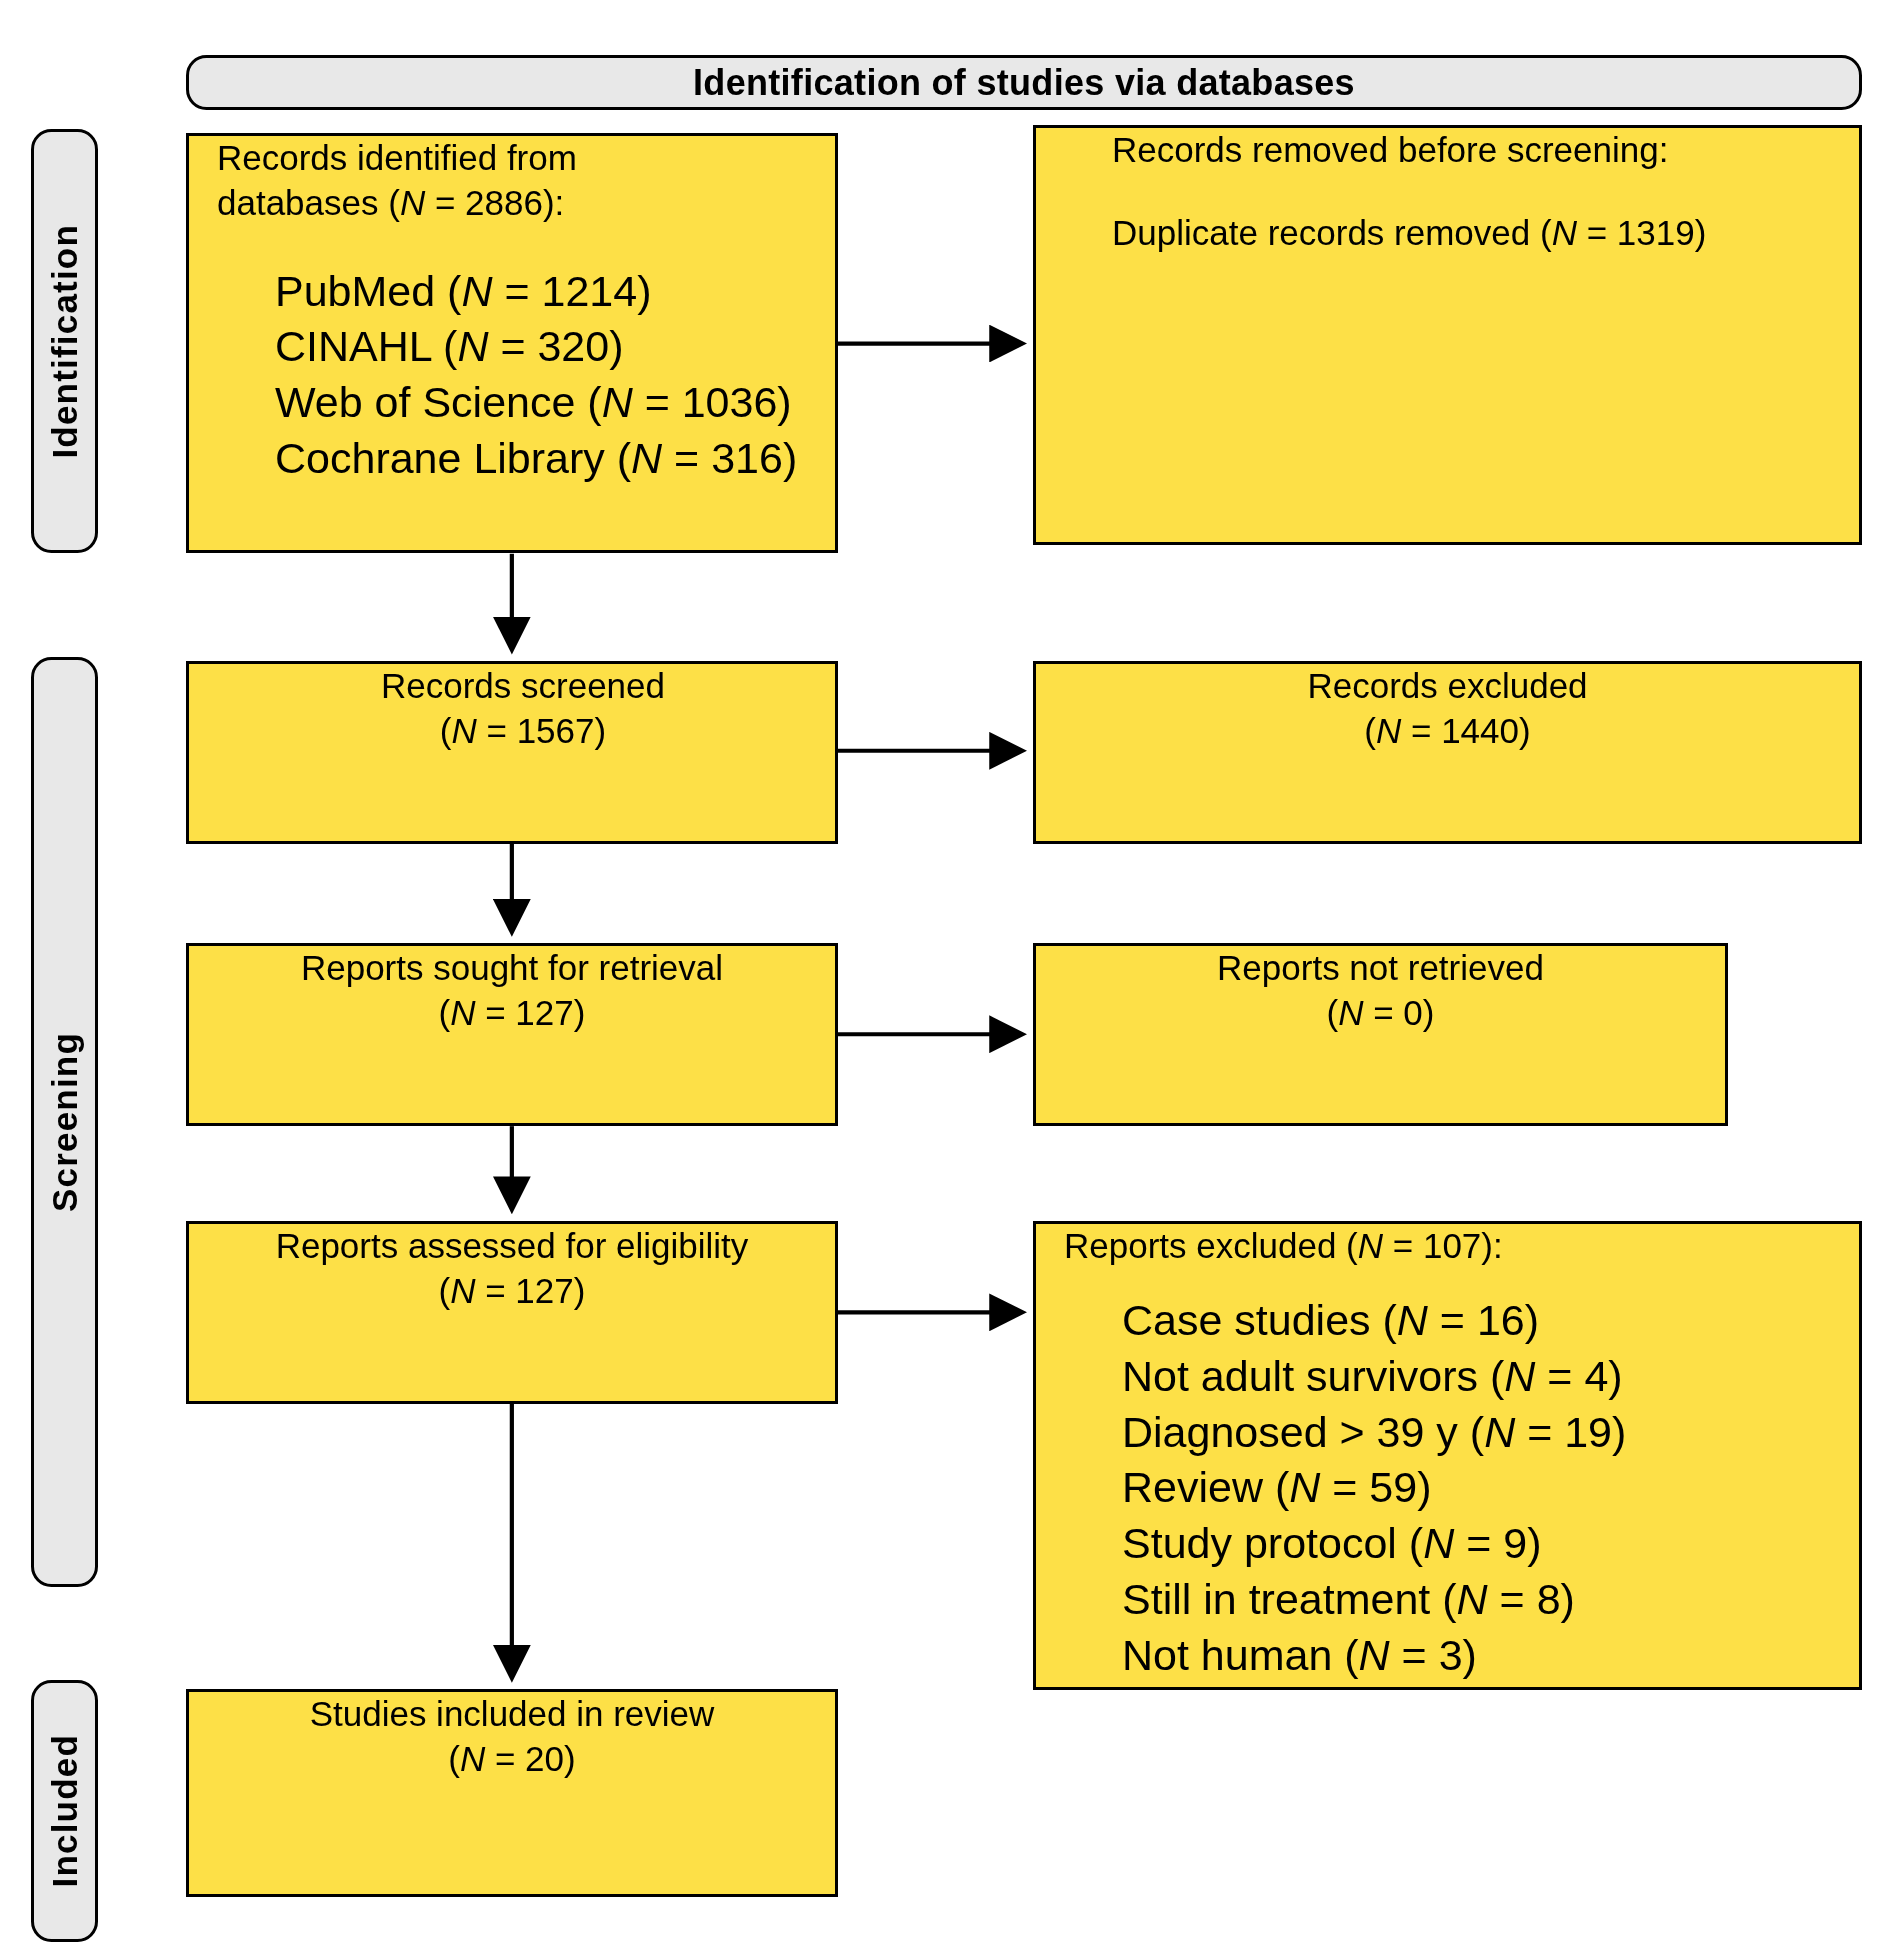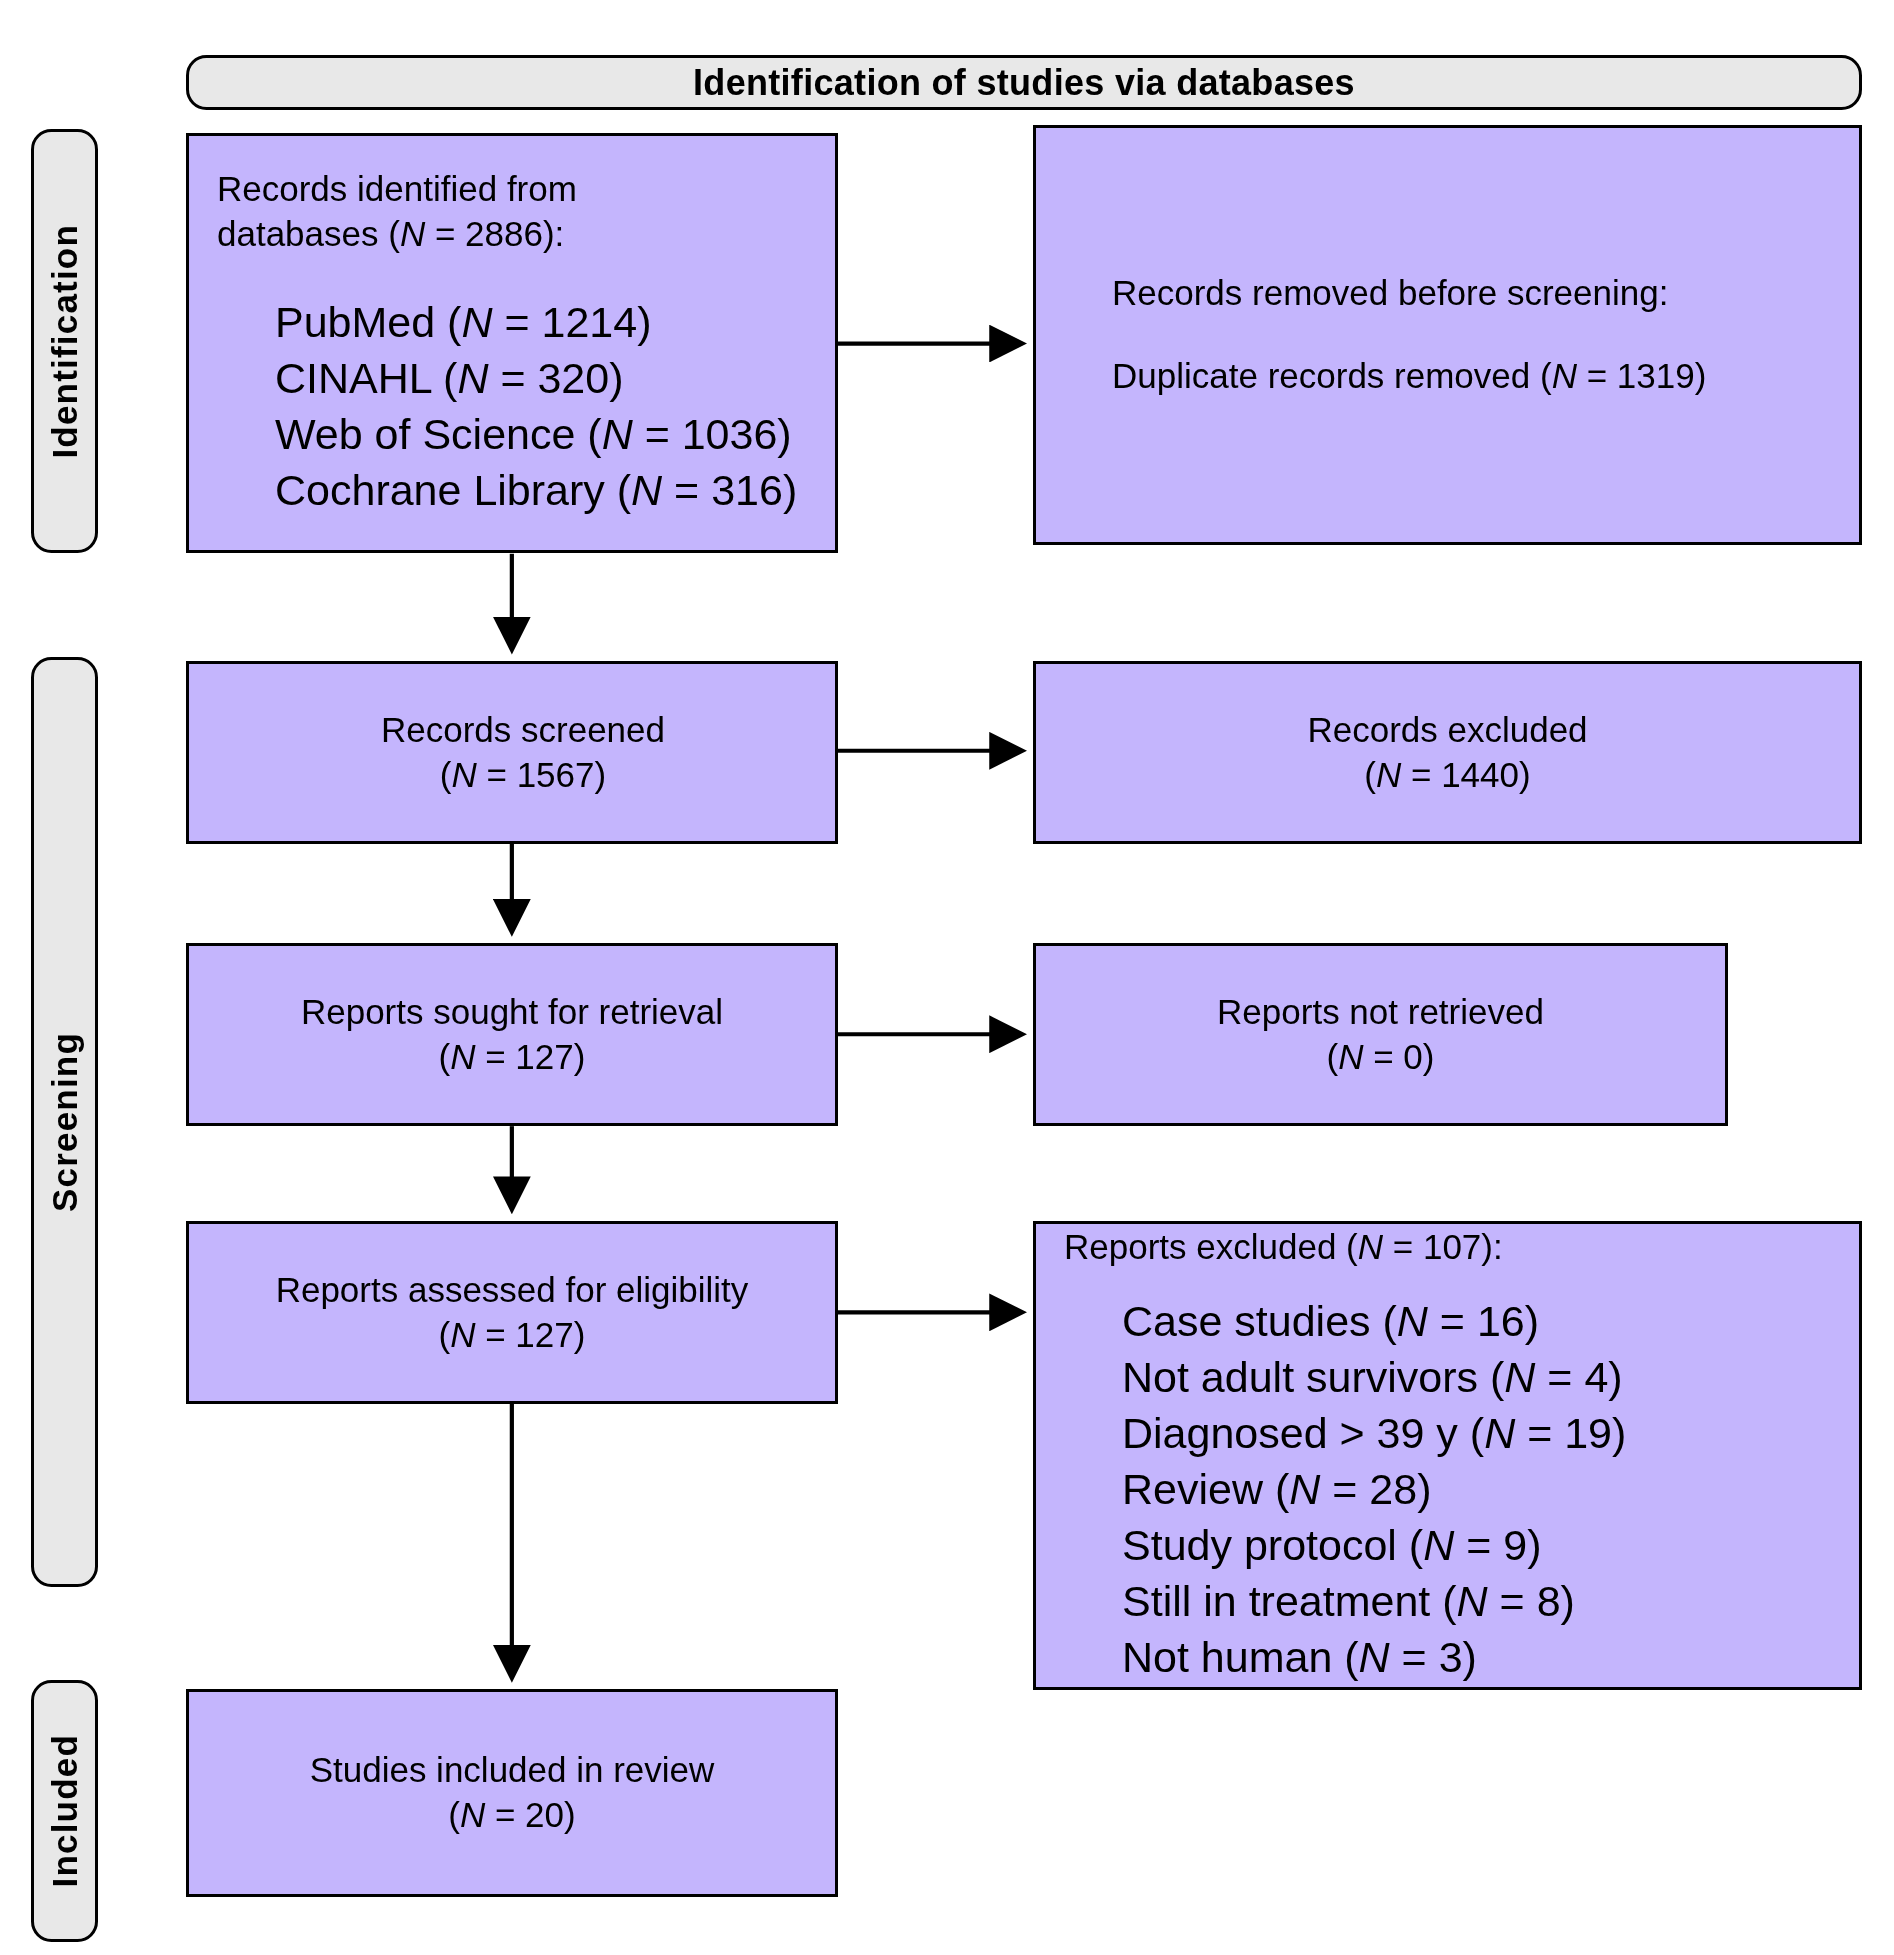--- a/index.html
+++ b/index.html
@@ -19,8 +19,8 @@
   }
 
   .pbox{
-    position:absolute;background:#c4b5fd;border:3px solid #000;box-sizing:border-box;
-    display:flex;flex-direction:column;justify-content:center;
+    position:absolute;background:#fde047;border:3px solid #000;box-sizing:border-box;
+    display:flex;flex-direction:column;
   }
   .pbox.center{align-items:center;text-align:center;}
   .pbox.left{align-items:flex-start;text-align:left;}

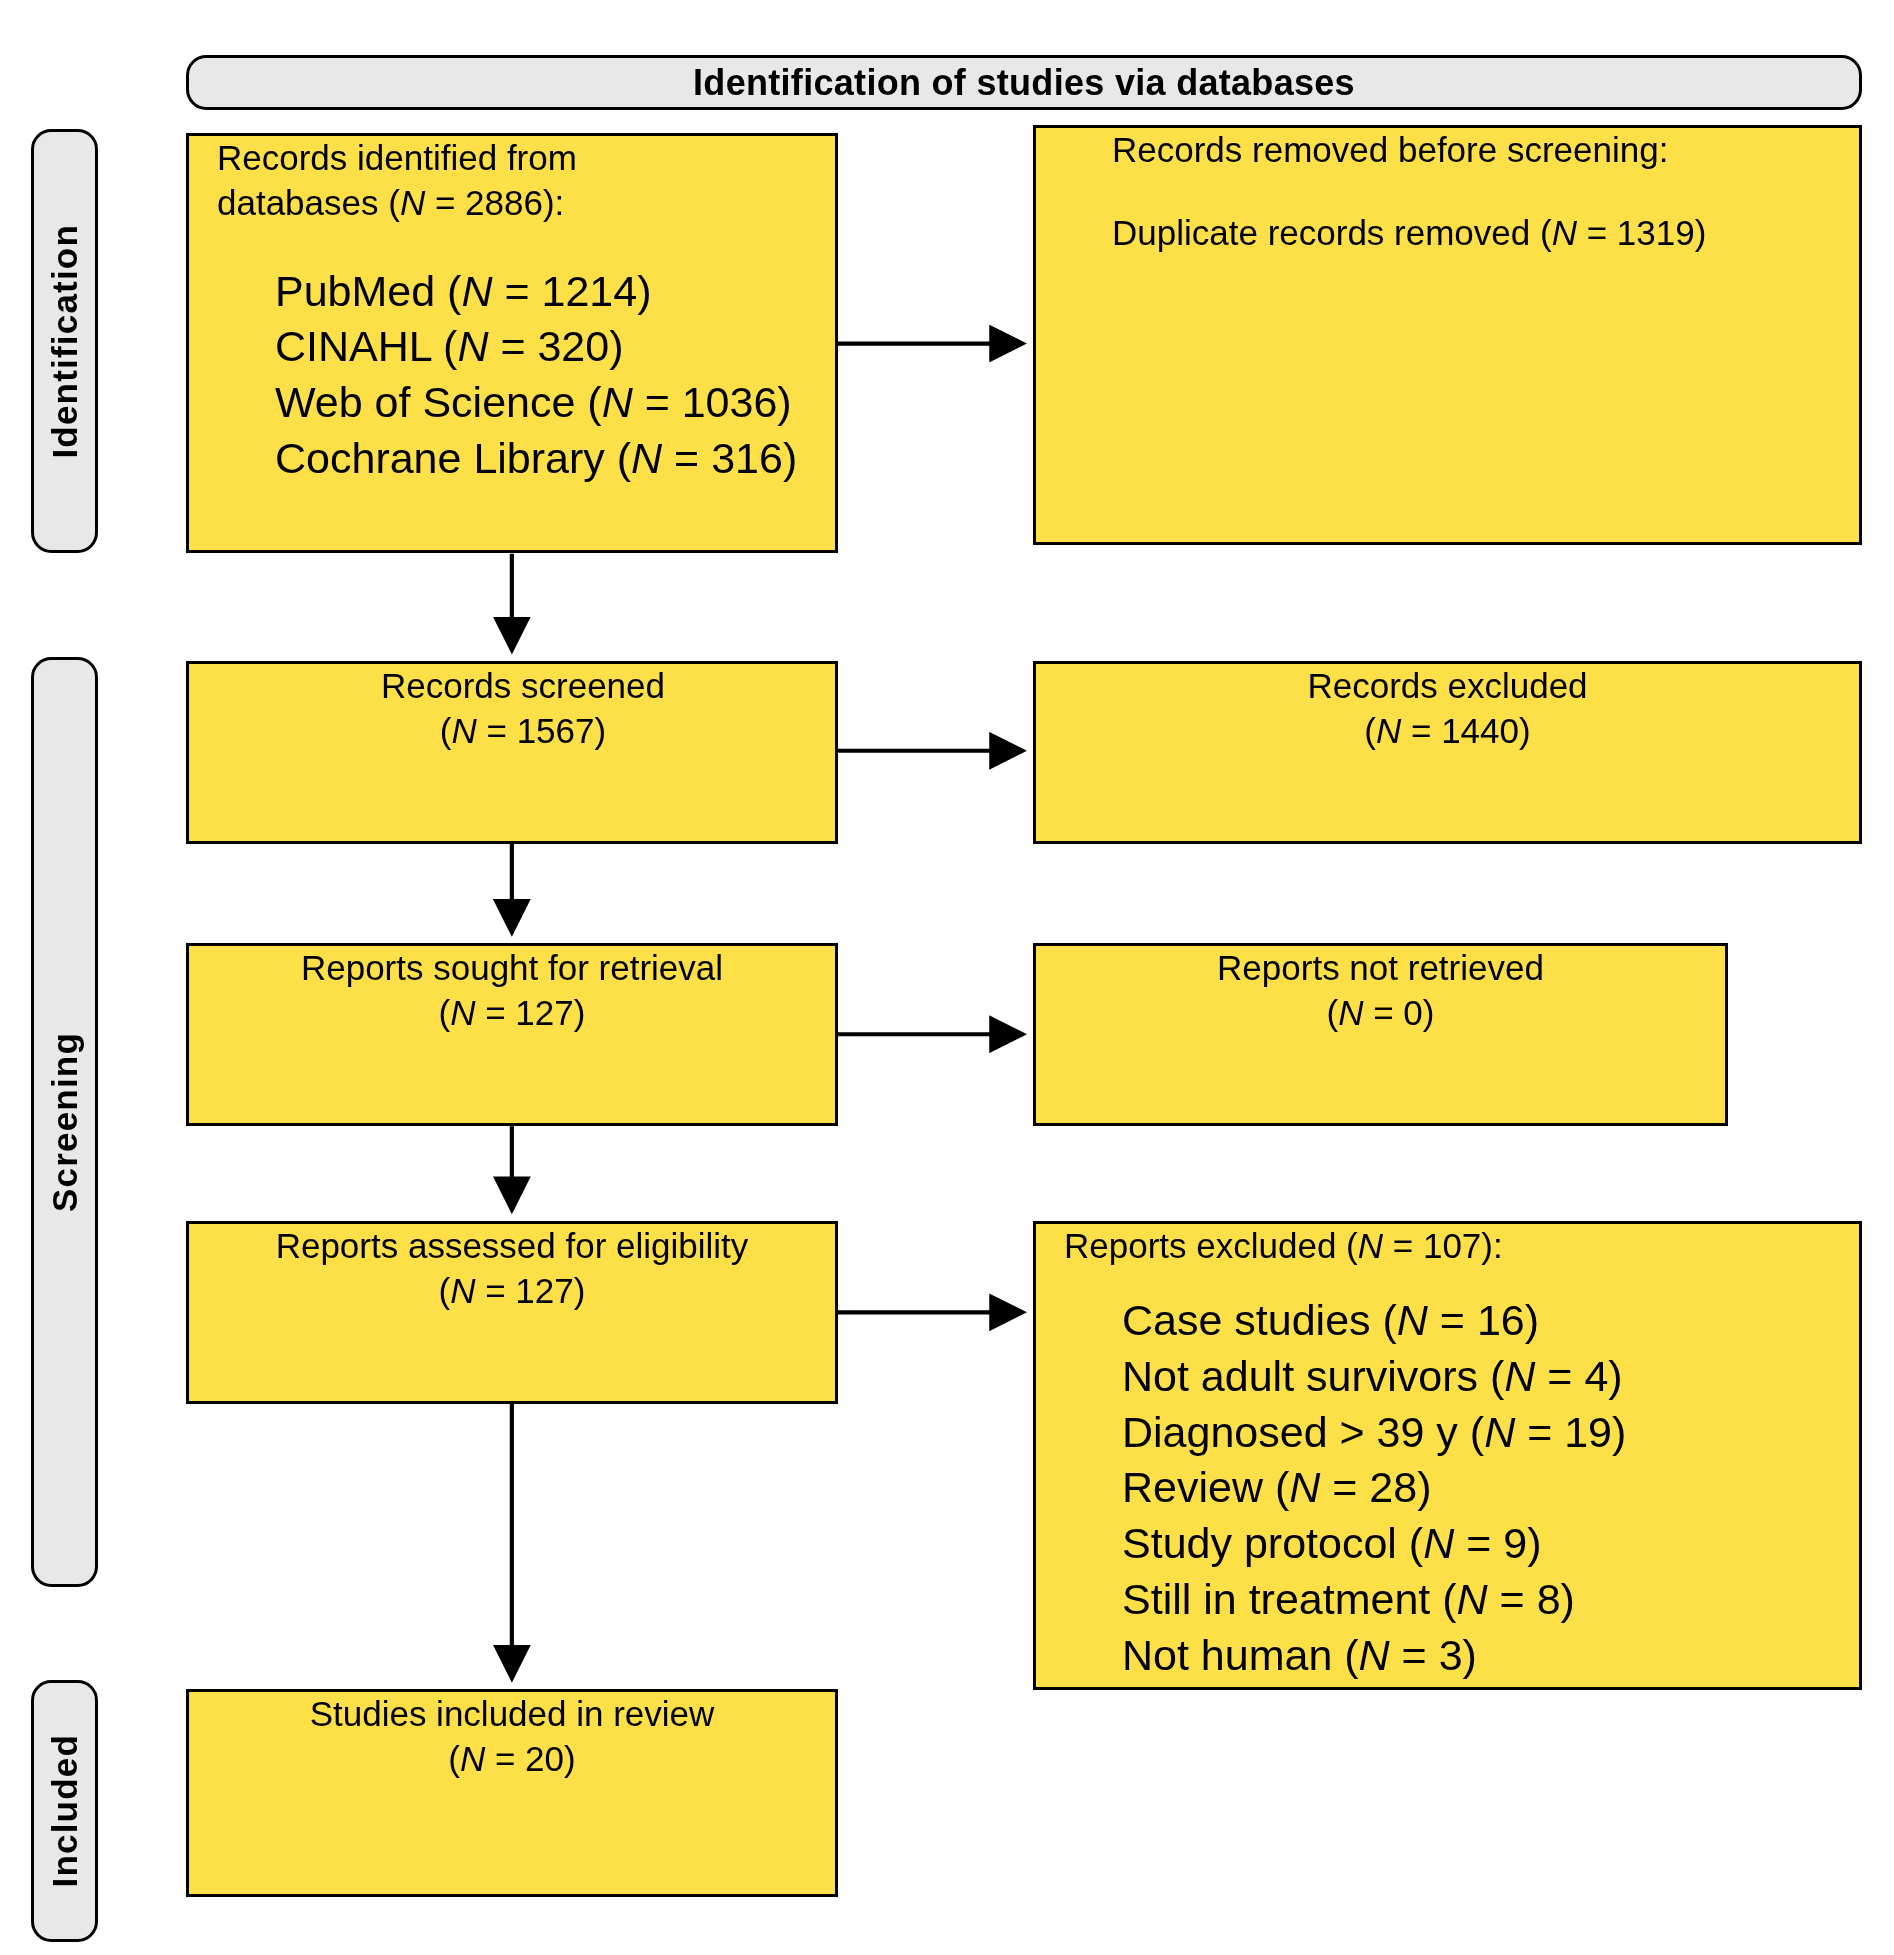--- a/index.html
+++ b/index.html
@@ -118,7 +118,7 @@
       <div class="sub"><span>Case studies (</span><em>N</em><span> = 16)</span></div>
       <div class="sub"><span>Not adult survivors (</span><em>N</em><span> = 4)</span></div>
       <div class="sub"><span>Diagnosed &gt; 39 y (</span><em>N</em><span> = 19)</span></div>
-      <div class="sub"><span>Review (</span><em>N</em><span> = 28)</span></div>
+      <div class="sub"><span>Review (</span><em>N</em><span> = 59)</span></div>
       <div class="sub"><span>Study protocol (</span><em>N</em><span> = 9)</span></div>
       <div class="sub"><span>Still in treatment (</span><em>N</em><span> = 8)</span></div>
       <div class="sub"><span>Not human (</span><em>N</em><span> = 3)</span></div>

